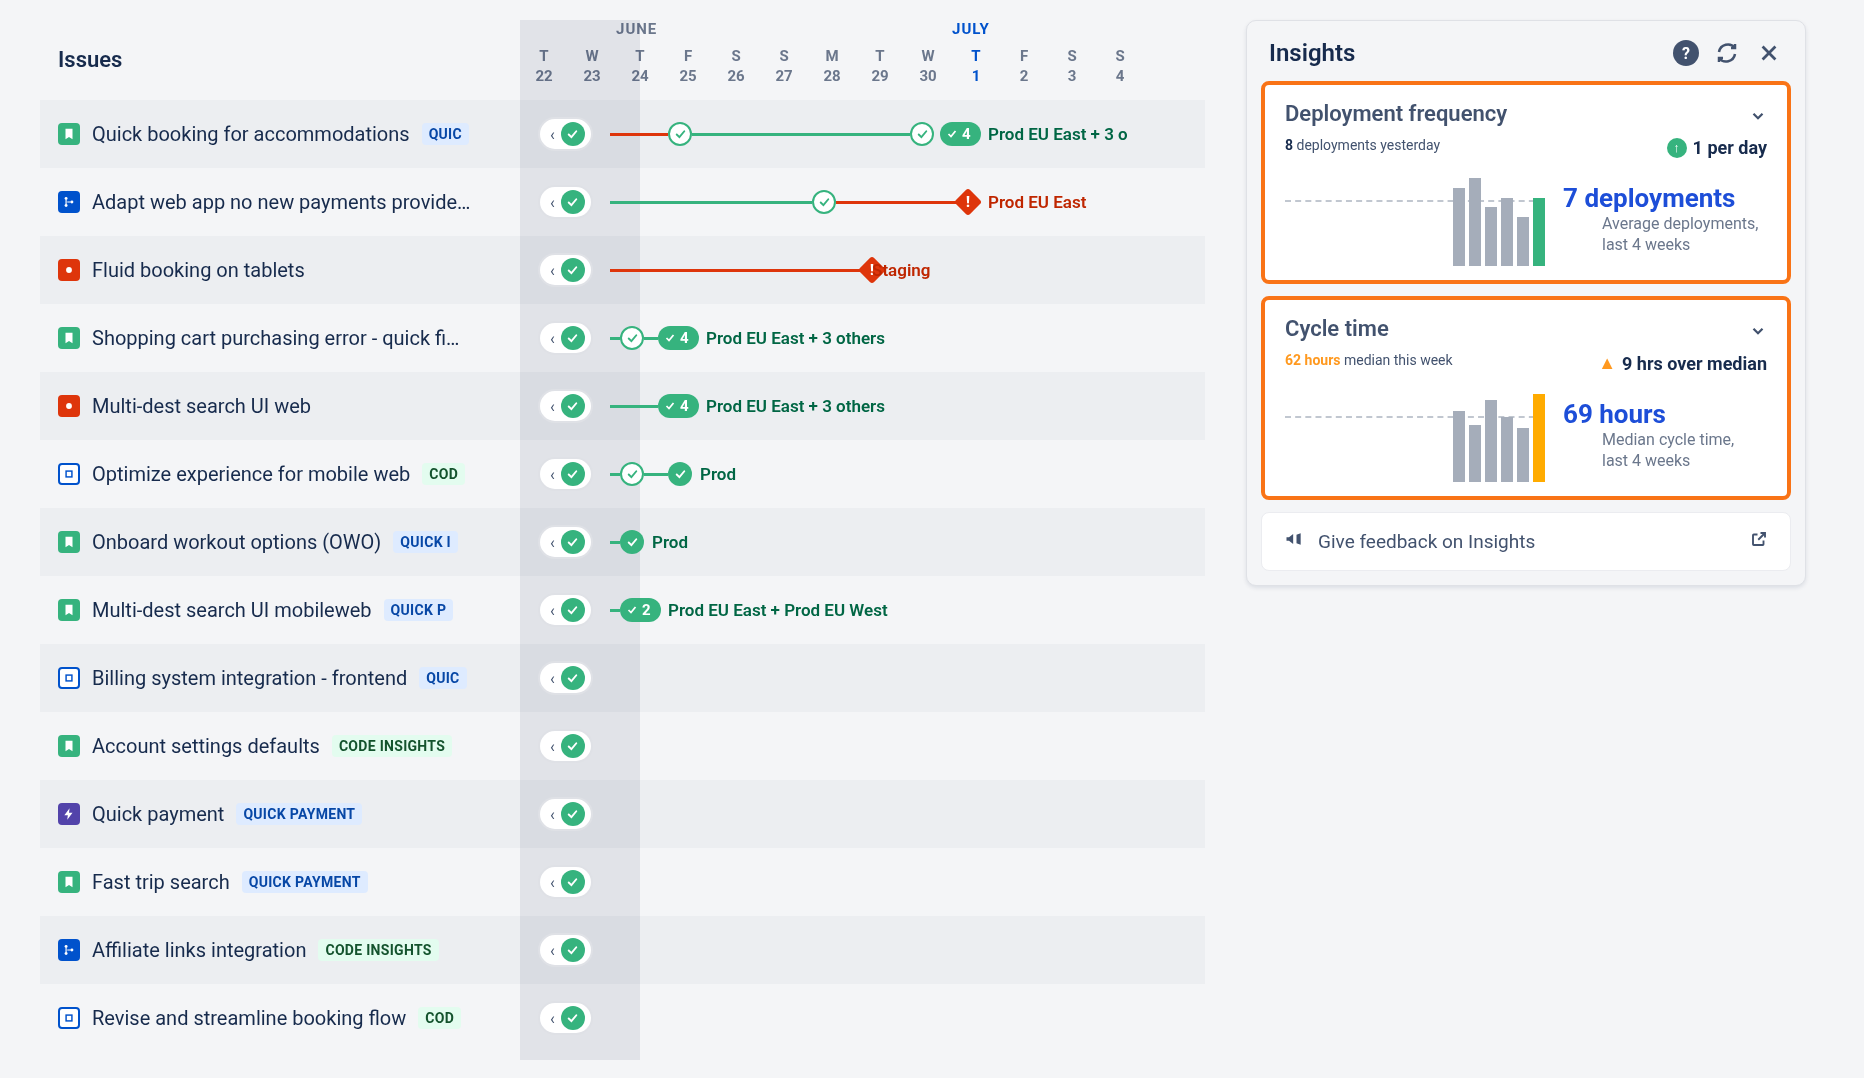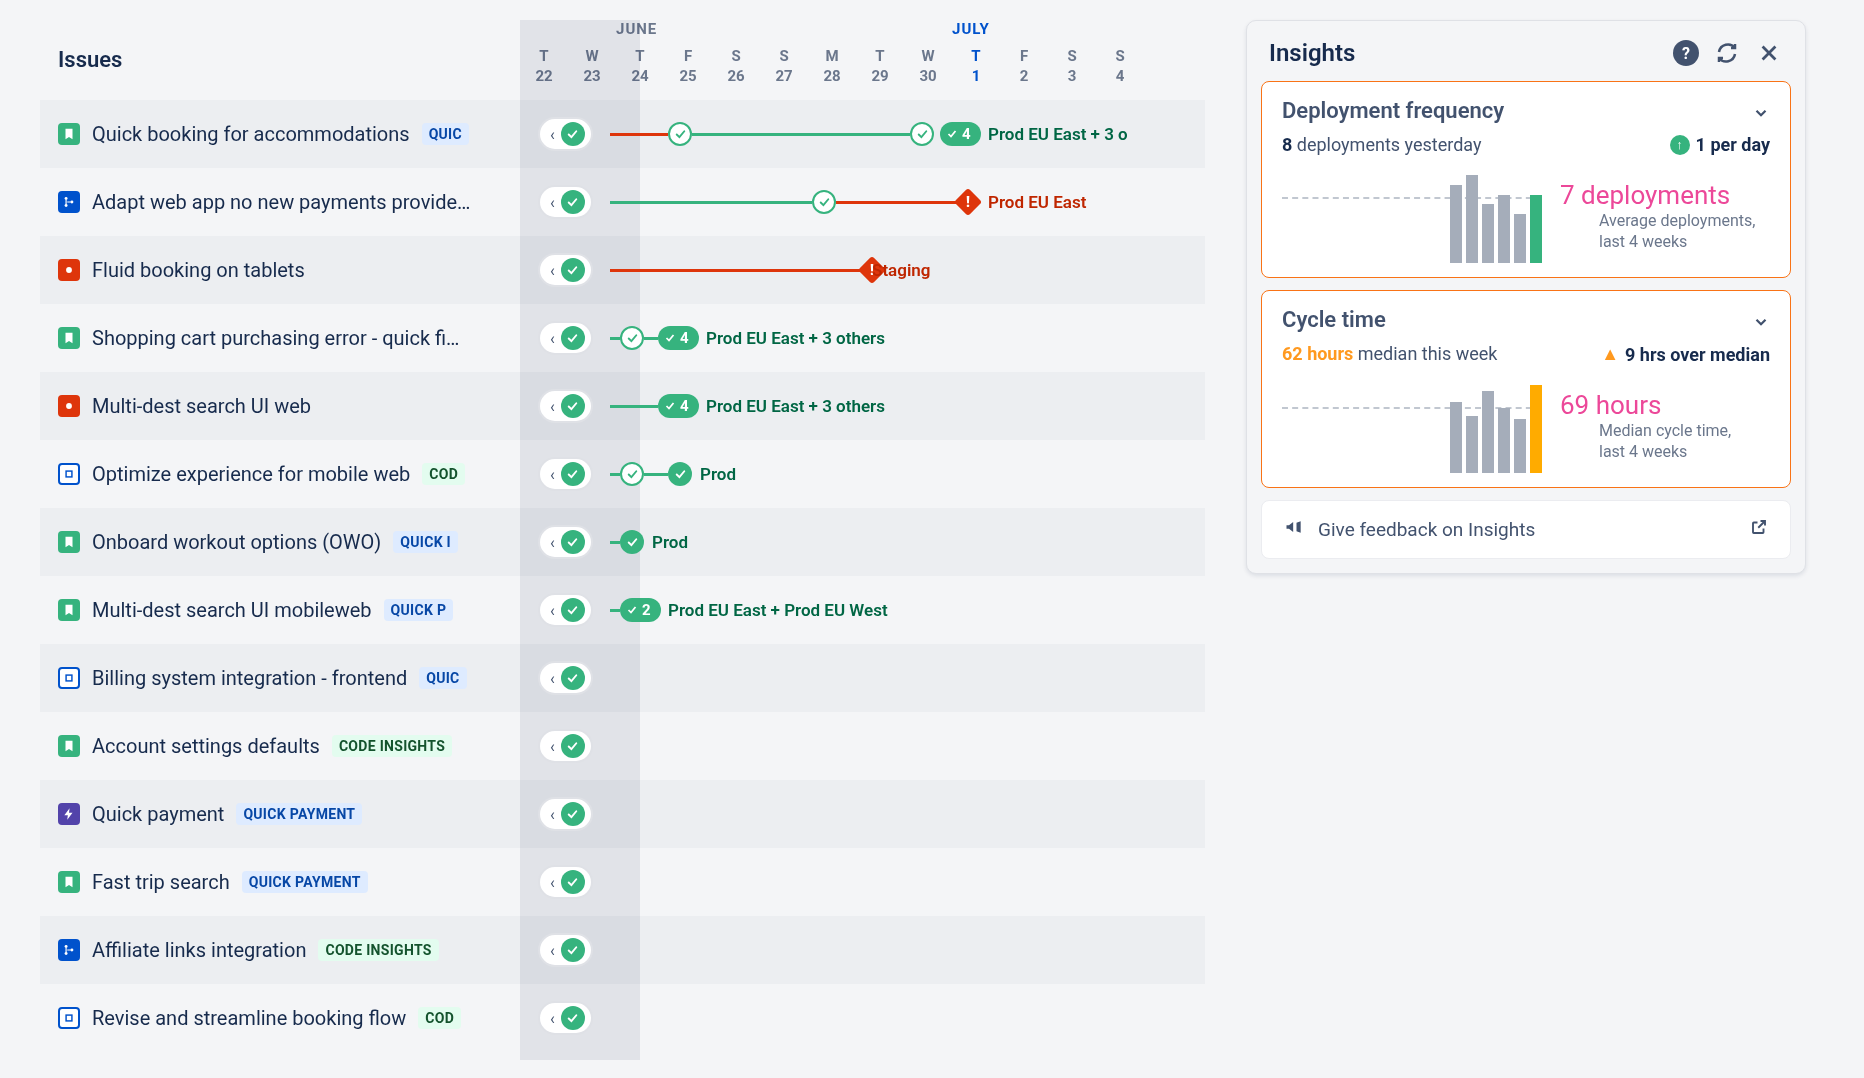--- a/index.html
+++ b/index.html
@@ -238,7 +238,7 @@
   background: #fff;
   border-radius: 8px;
   margin: 0 14px 12px 14px;
-  border: 1px solid #f97316;
+  border: 4px solid #f97316;
   overflow: hidden;
 }
 .card-head {

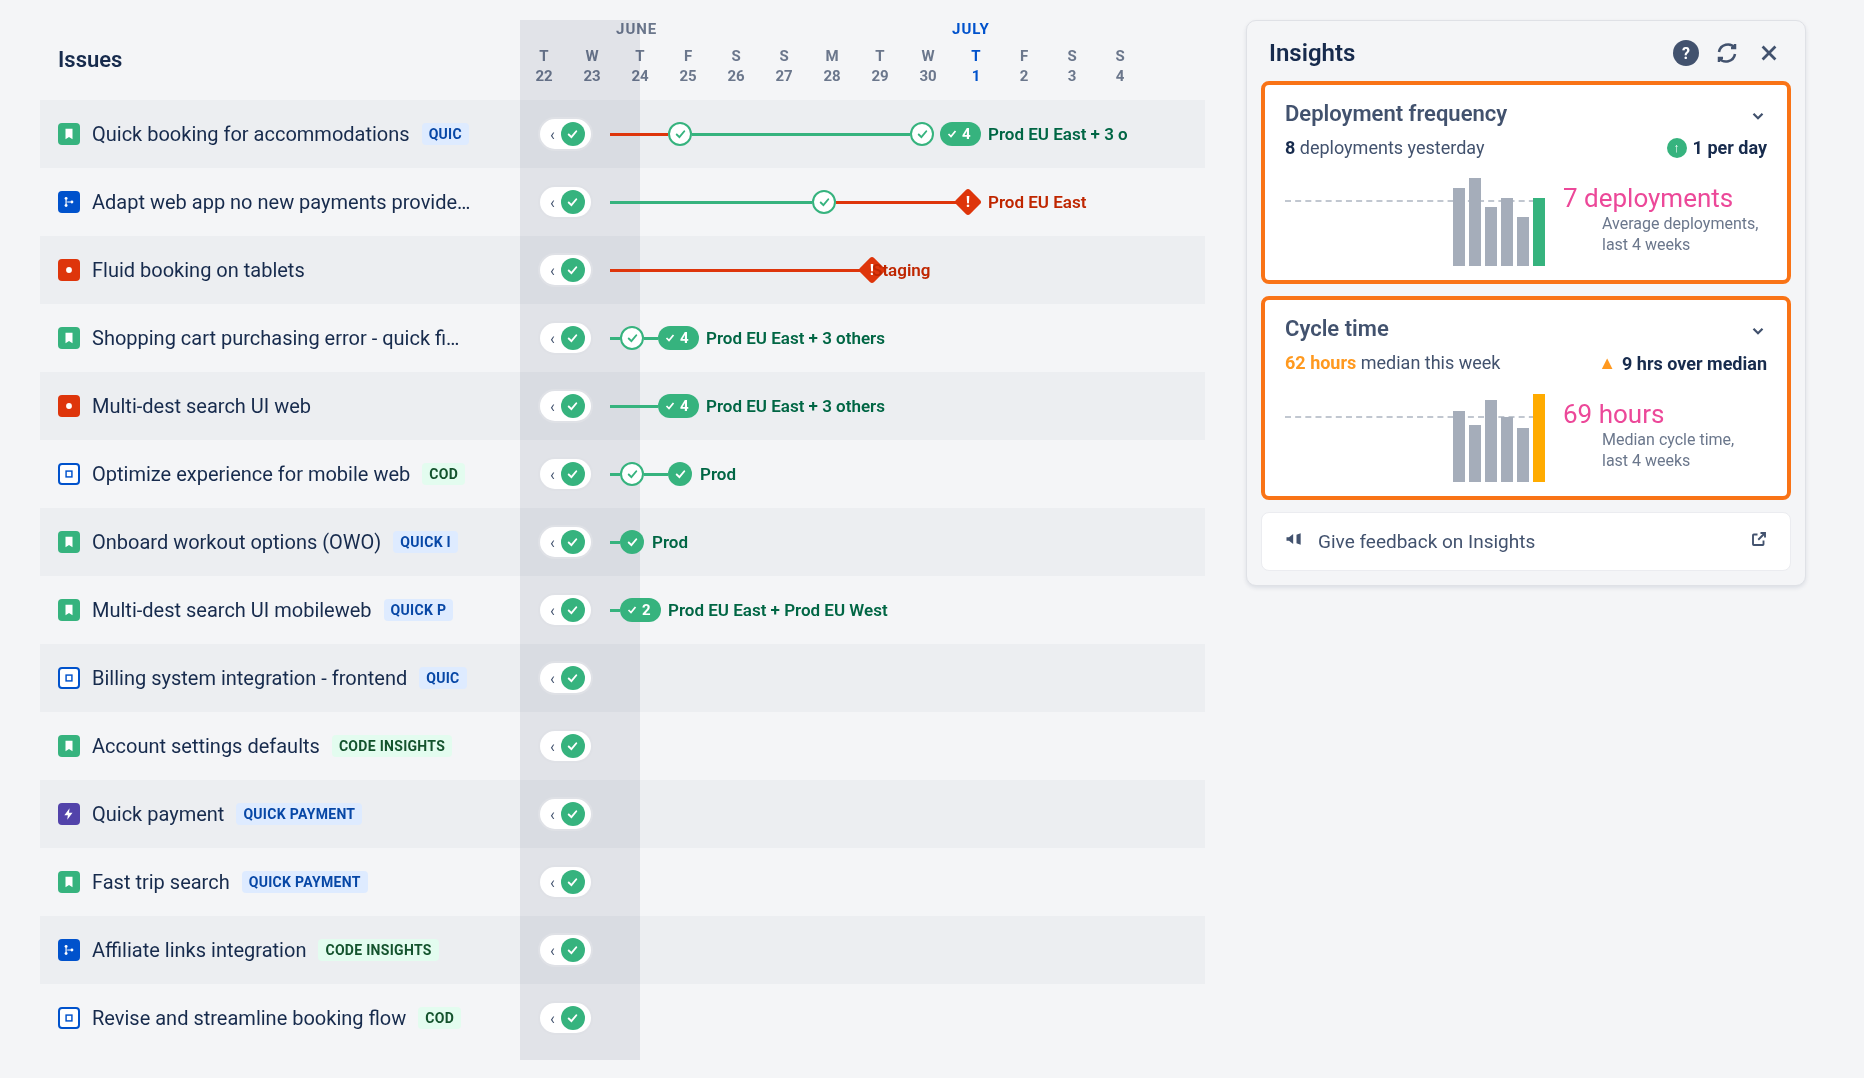--- a/index.html
+++ b/index.html
@@ -254,7 +254,7 @@
   justify-content: space-between;
   padding: 4px 20px 8px 20px;
 }
-.card-sub-left { font-size: 18px; color: #42526e; }
+.card-sub-left { font-size: 14px; color: #42526e; }
 .card-sub-left b { color: #172b4d; font-weight: 700; }
 .card-sub-left .orange { color: #ff991f; font-weight: 700; }
 .card-sub-right {

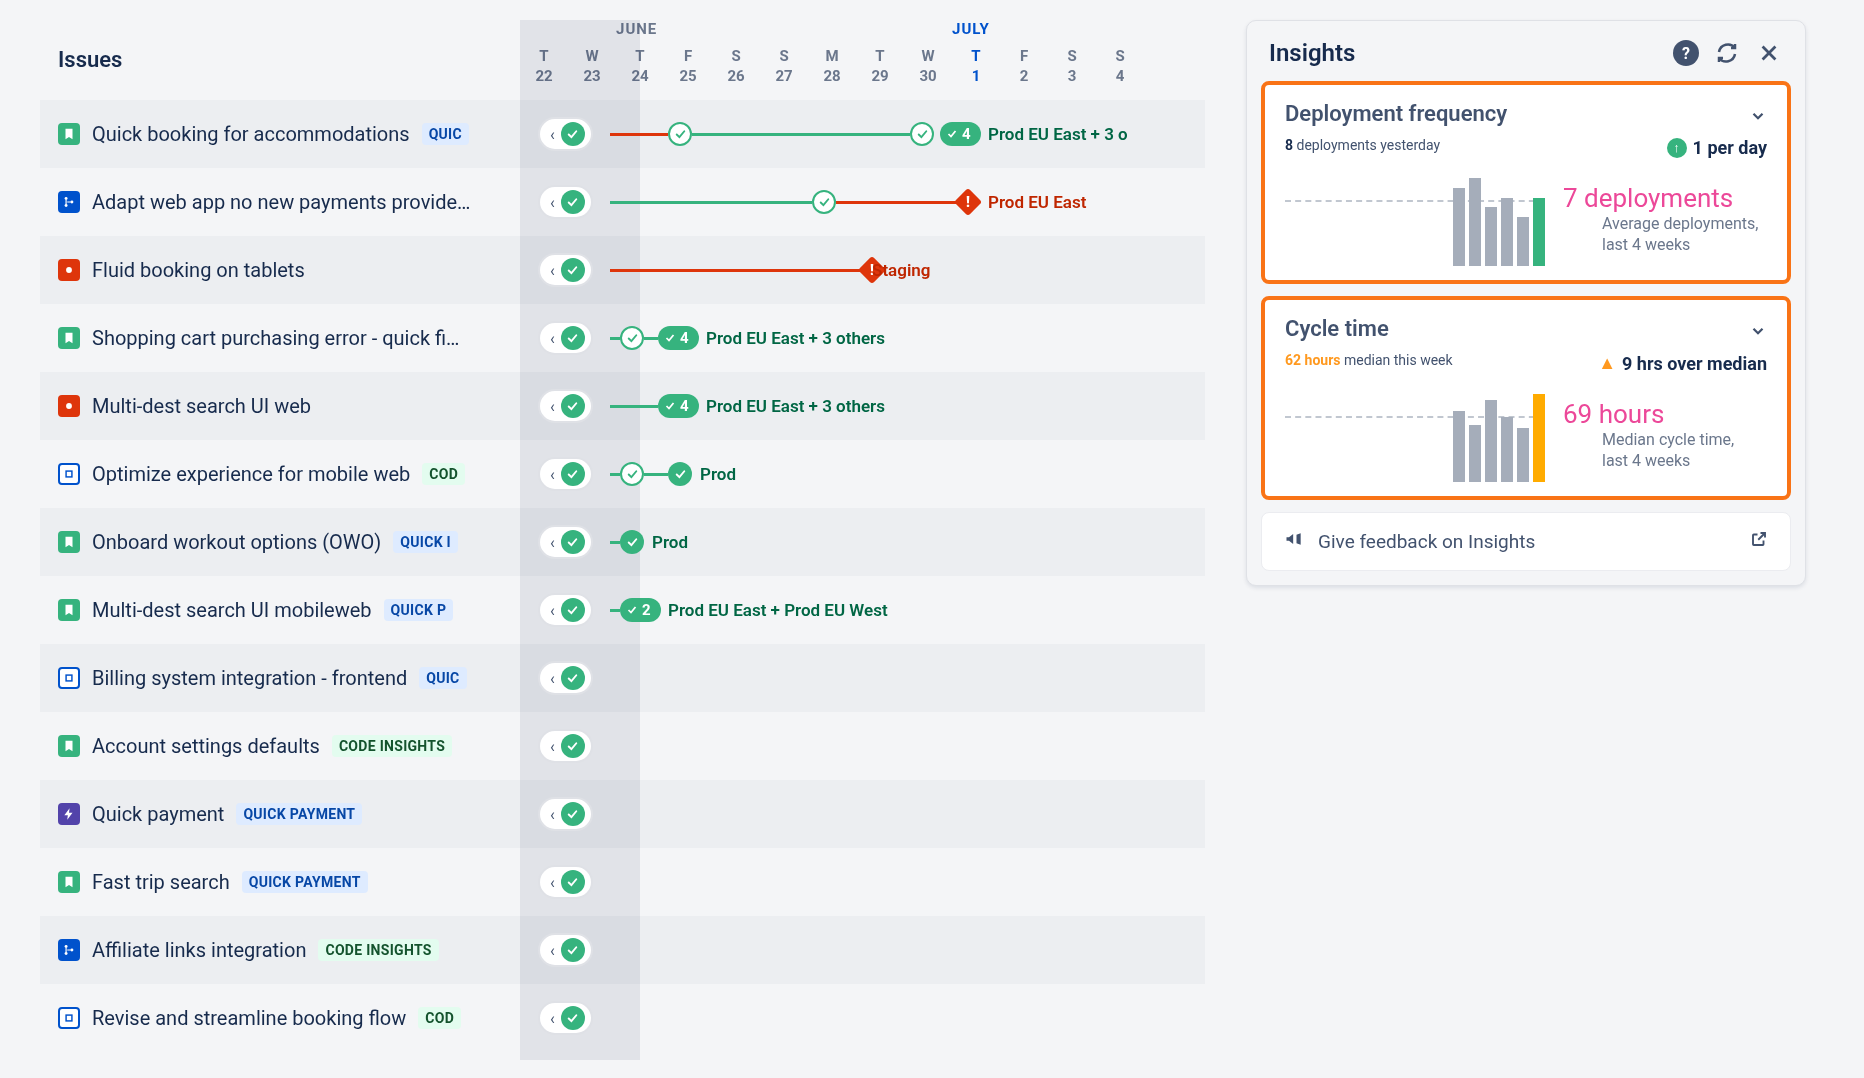--- a/index.html
+++ b/index.html
@@ -307,7 +307,7 @@
 .mini-chart .bar.accent-g { background: #36b37e; }
 .mini-chart .bar.accent-o { background: #ffab00; }
 .chart-text { padding-bottom: 10px; }
-.chart-big { font-size: 26px; font-weight: 400; color: #ec4899; }
+.chart-big { font-size: 26px; font-weight: 700; color: #1d4ed8; }
 .chart-small { font-size: 16px; color: #6b778c; line-height: 1.35; margin-left: 39px; }
 .feedback-row {
   display: flex;

